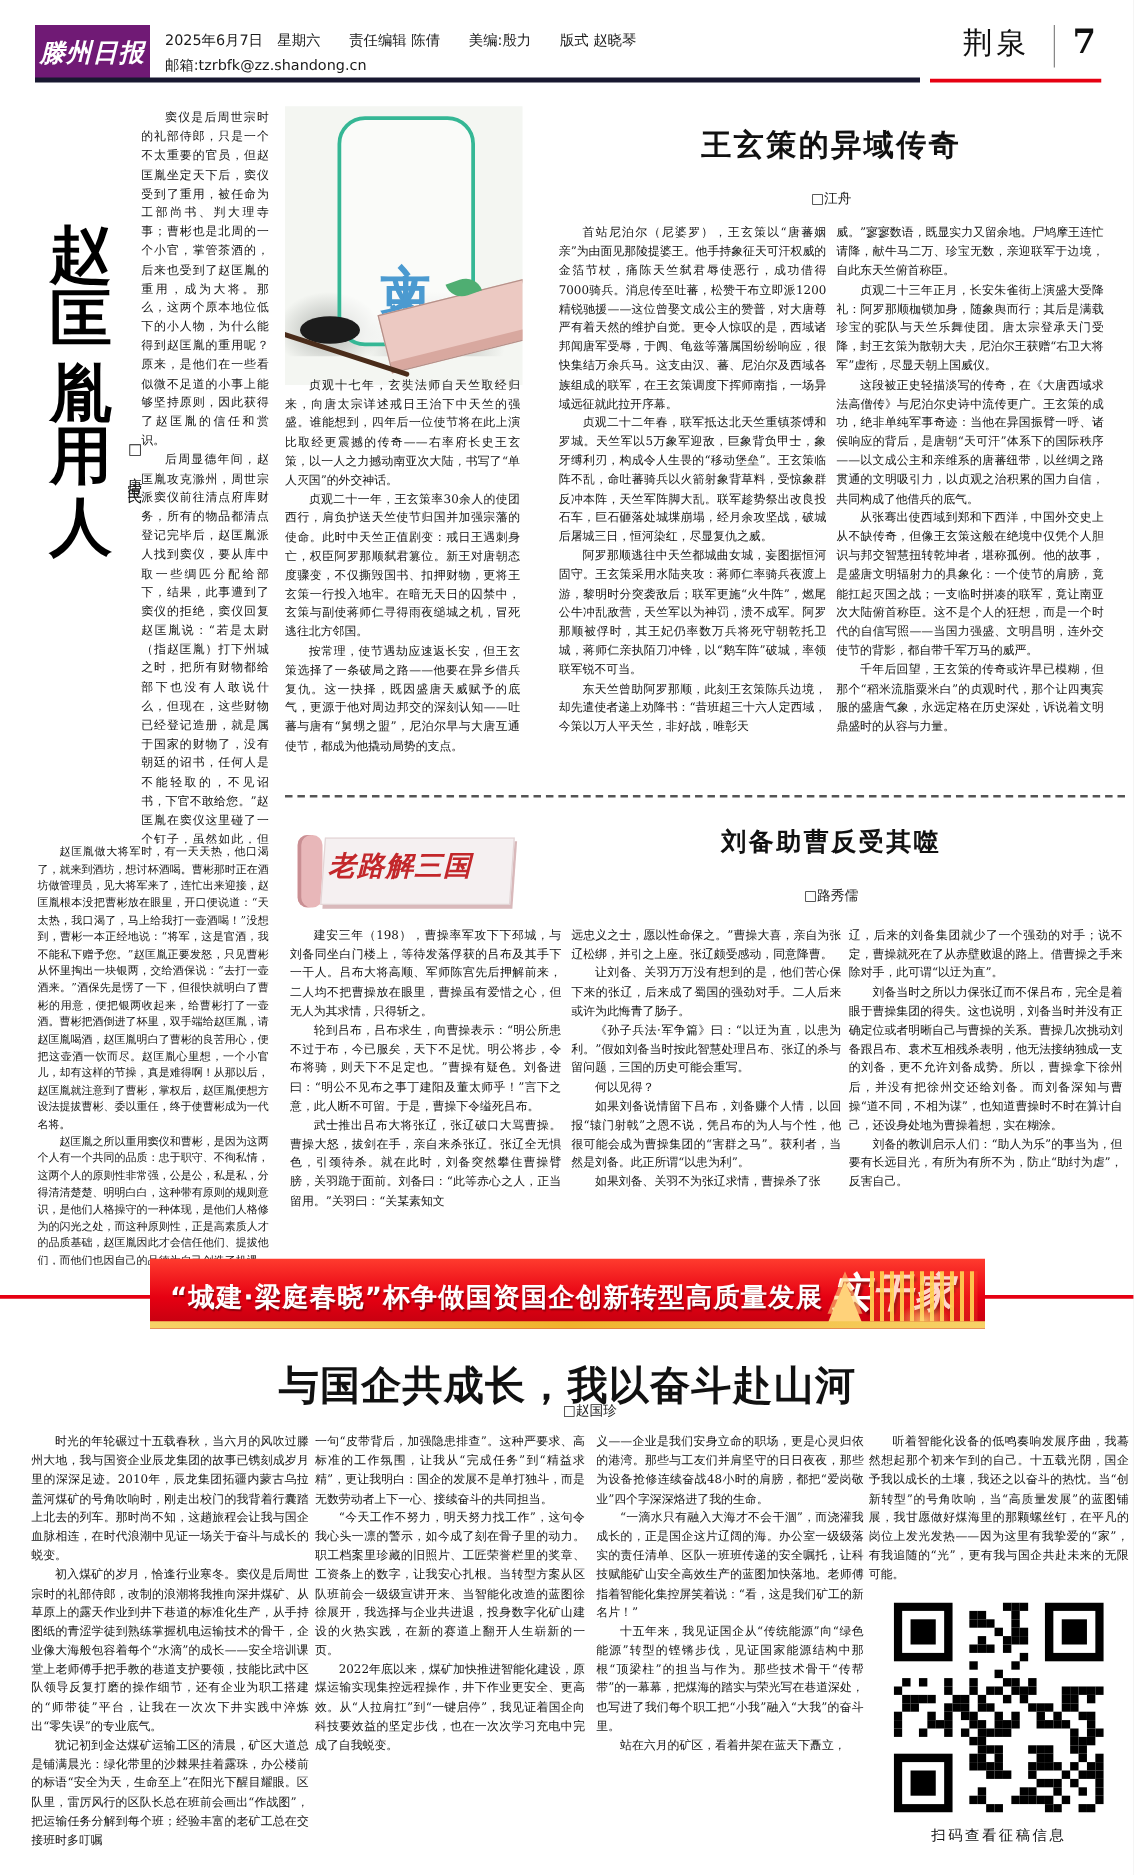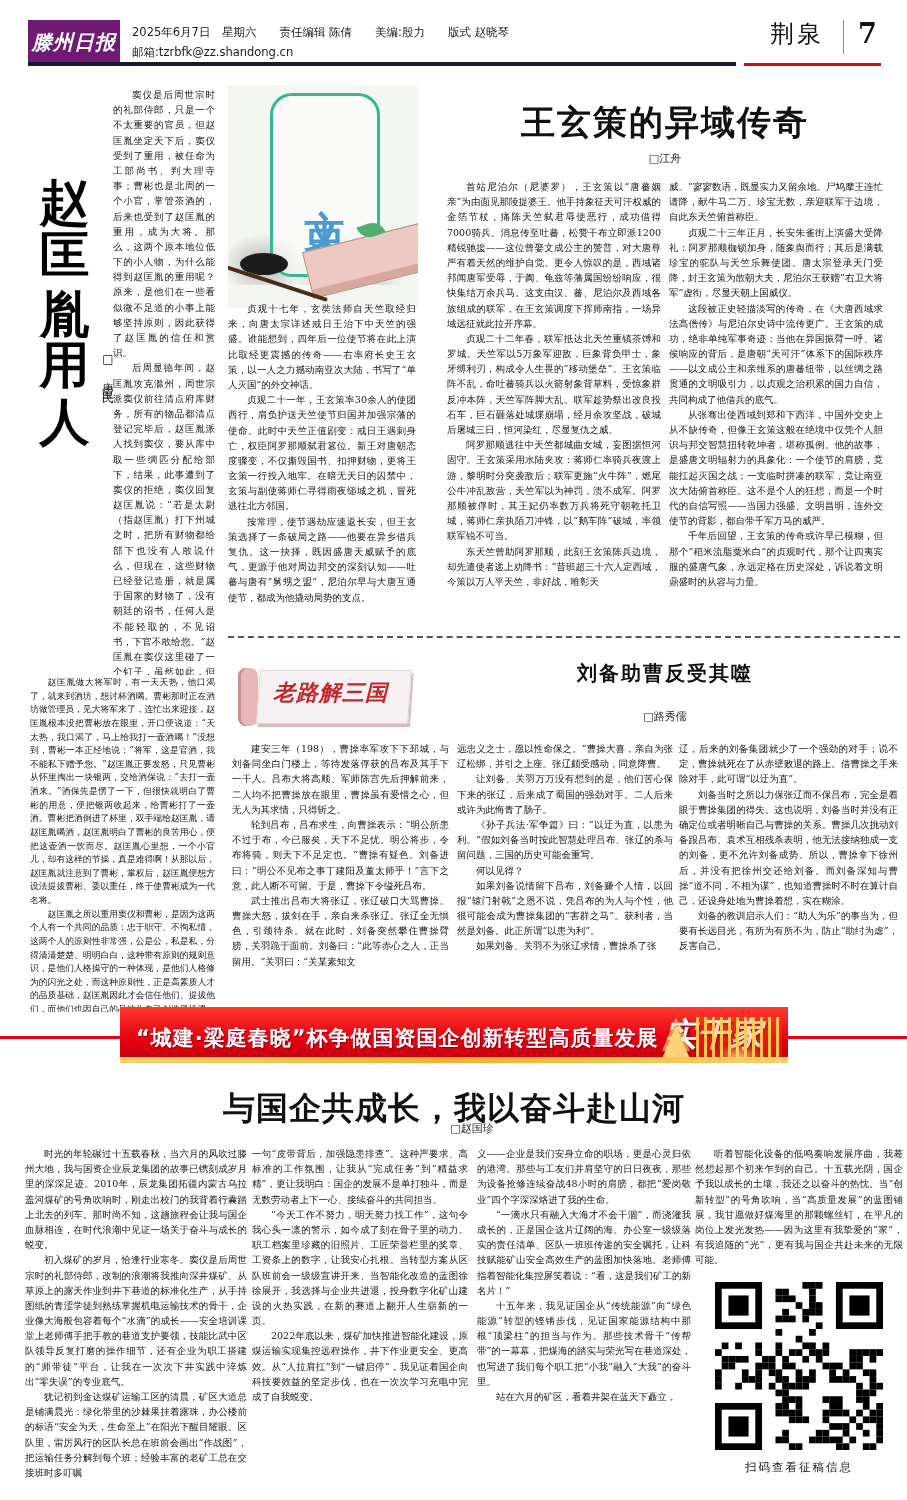--- a/index.html
+++ b/index.html
@@ -50,7 +50,7 @@
 
   
   .a2-title { position:absolute; left:430px; top:100px; width:470px; text-align:center;
-              font-size:34px; font-weight:900; letter-spacing:2px; }
+              font-size:24px; font-weight:900; letter-spacing:2px; }
   .a3-title { position:absolute; left:430px; top:660px; width:470px; text-align:center;
               font-size:20px; font-weight:900; letter-spacing:2px; }
   .a4-title { position:absolute; left:148px; top:1068px; width:612px; text-align:center;

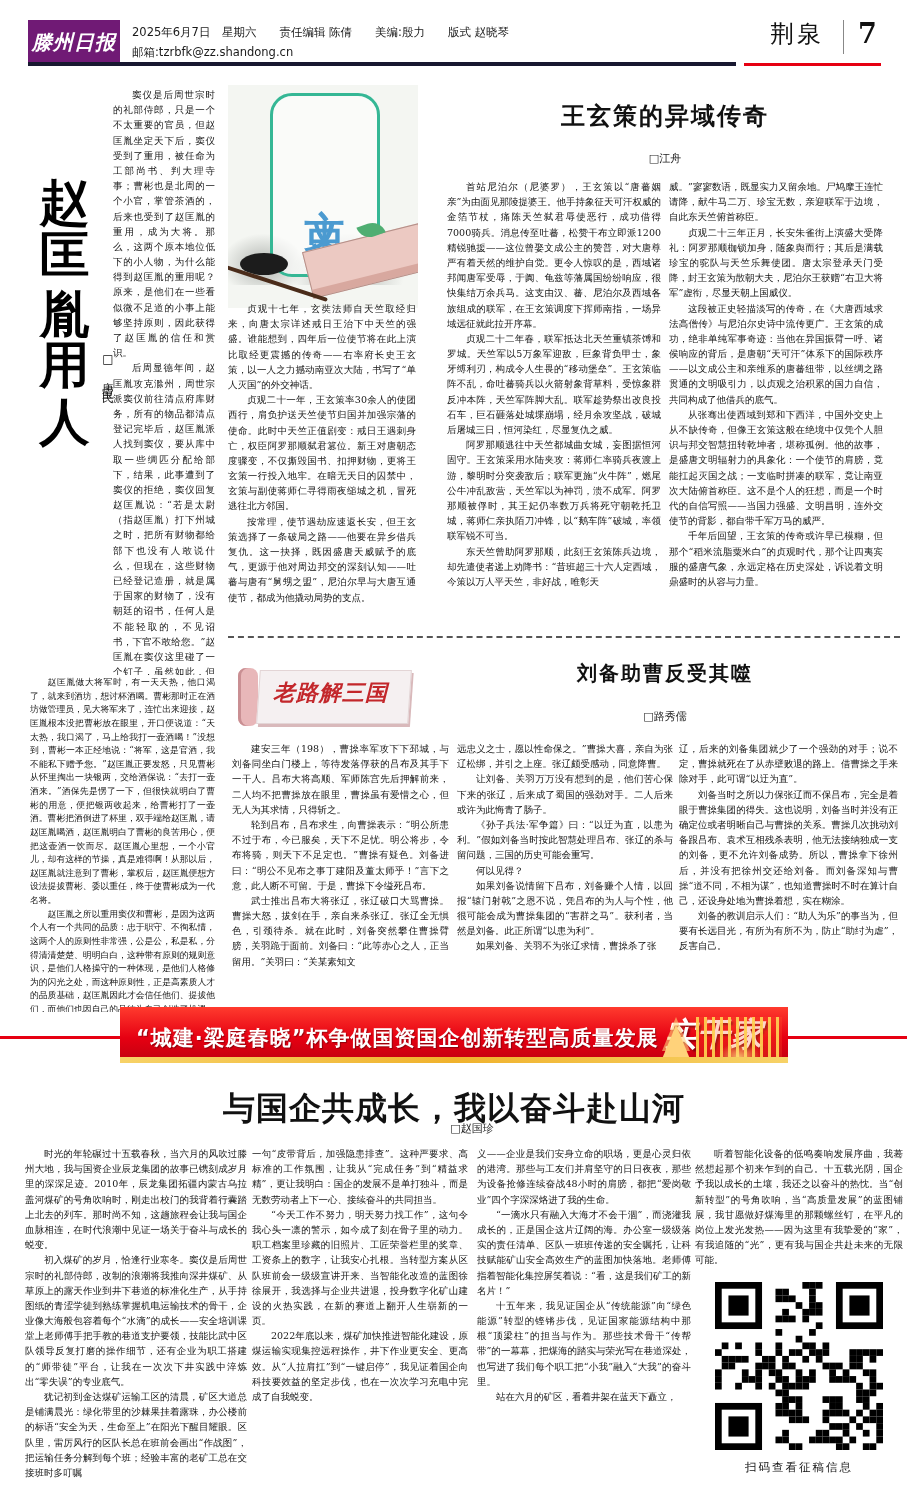--- a/index.html
+++ b/index.html
@@ -65,7 +65,7 @@
                  box-shadow:2px 3px 0 #d9b9bb; transform:skewX(-4deg); border:1px solid #e3d5d6; }
   .laolu-curl { position:absolute; left:6px; top:14px; width:20px; height:58px; background:#e8b7b9; border-radius:8px;
                 box-shadow:inset 3px 0 0 #c98f93; }
-  .laolu-text { position:absolute; left:41px; top:24px; width:140px; font-size:22px; font-weight:bold;
+  .laolu-text { position:absolute; left:18px; top:24px; width:140px; text-align:center; font-size:22px; font-weight:bold;
                 font-style:italic; color:#c3272b; letter-spacing:1px; font-family:"DejaVu Serif", serif; }
 
   

